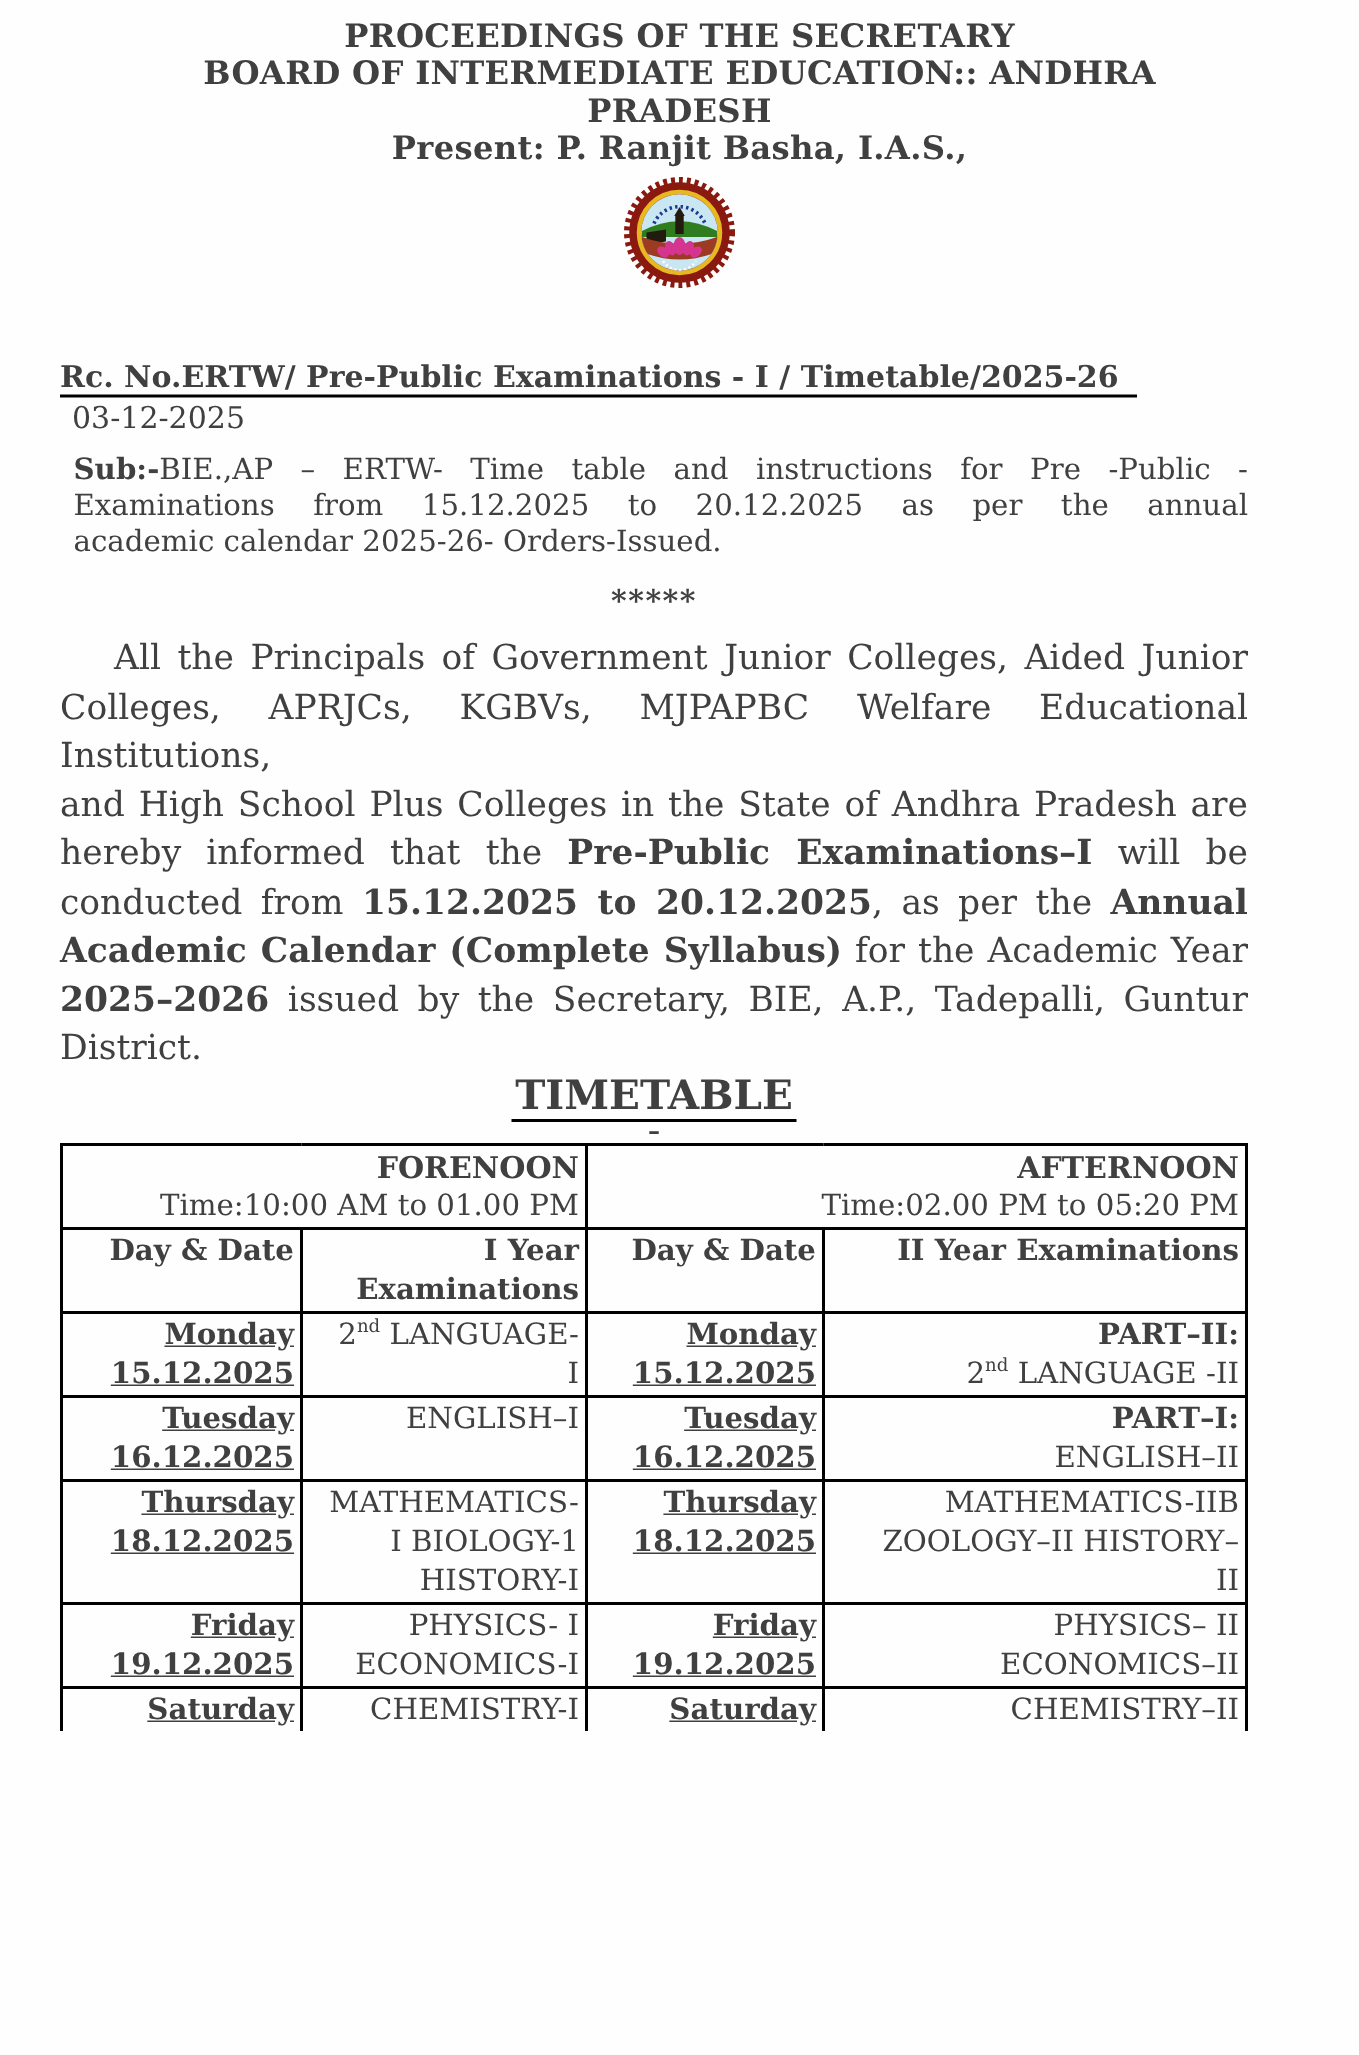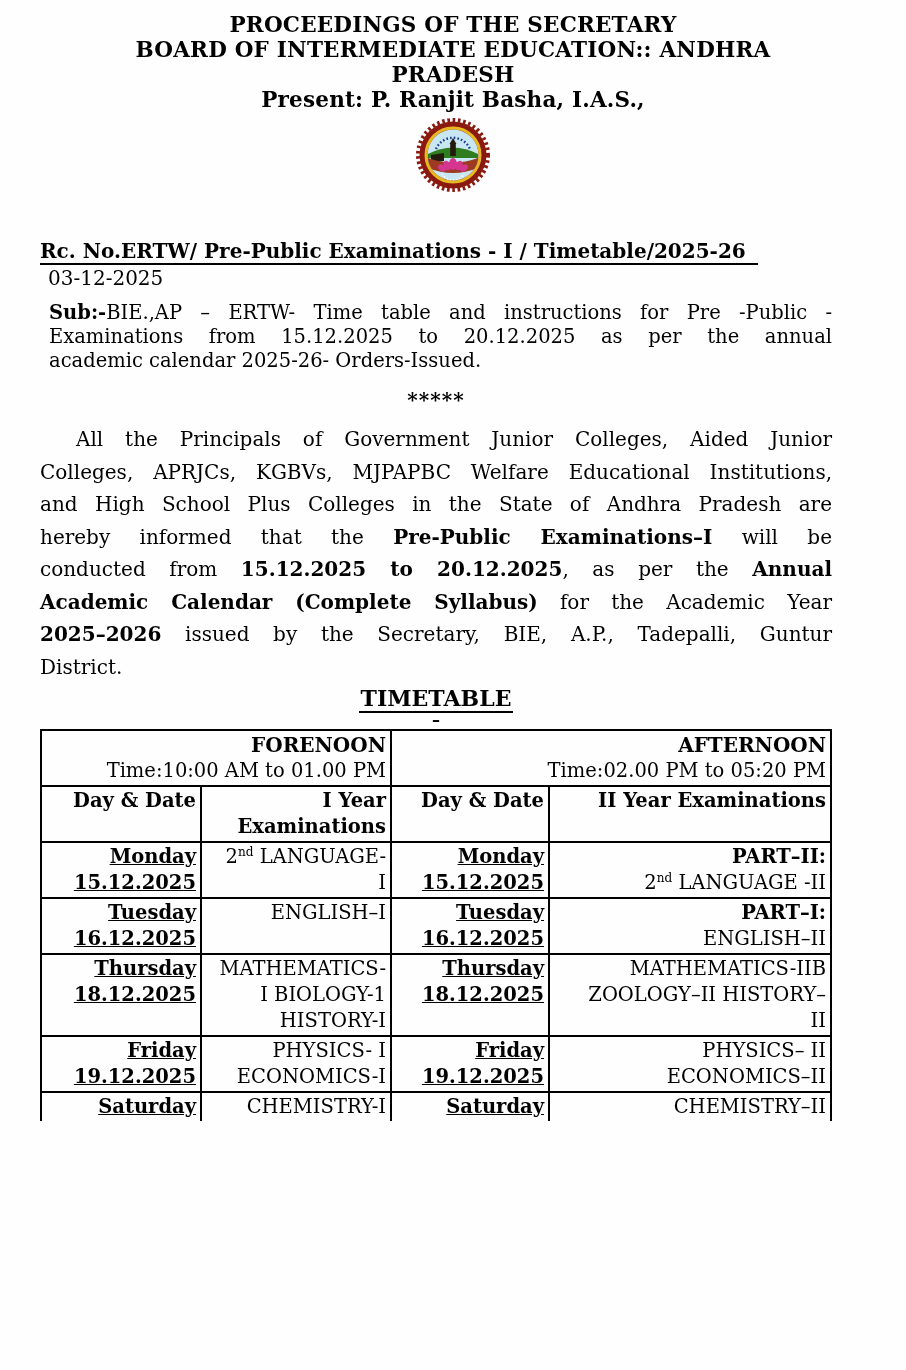--- a/index.html
+++ b/index.html
@@ -5,7 +5,7 @@
   html,body { margin:0; padding:0; background:#ffffff; }
   .page {
     position:relative; width:906px; height:1370px; overflow:hidden;
-    background:#fefefe; color:#000000;
+    background:#fefefe; color:#404040;
     font-family:"DejaVu Serif","Liberation Serif",serif;
   }
   sup { font-size:0.62em; line-height:0; vertical-align:super;margin-top:38px; }

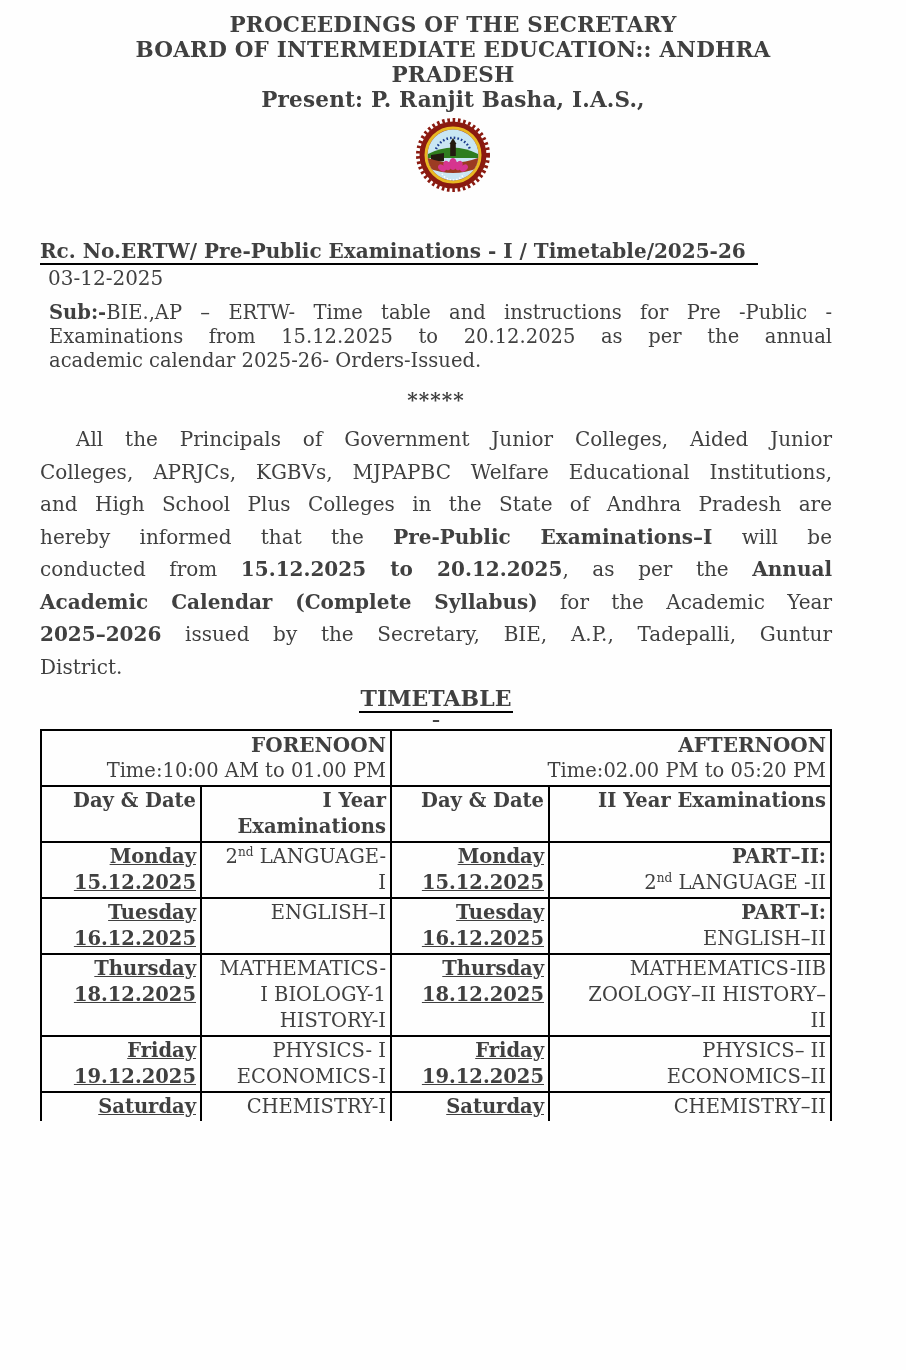--- a/index.html
+++ b/index.html
@@ -29,7 +29,7 @@
   .stars { text-align:center; font-weight:bold; font-size:20px; margin-top:15px; letter-spacing:1px; }
 
   
-  .body-block { margin-top:11px; font-size:20px; line-height:32.5px; }
+  .body-block { margin-top:11px; font-size:23px; line-height:32.5px; }
   .body-line { text-align:justify; text-align-last:justify; }
   .body-line:first-child { text-indent:36px; }
   .body-line:last-child { text-align-last:left; }

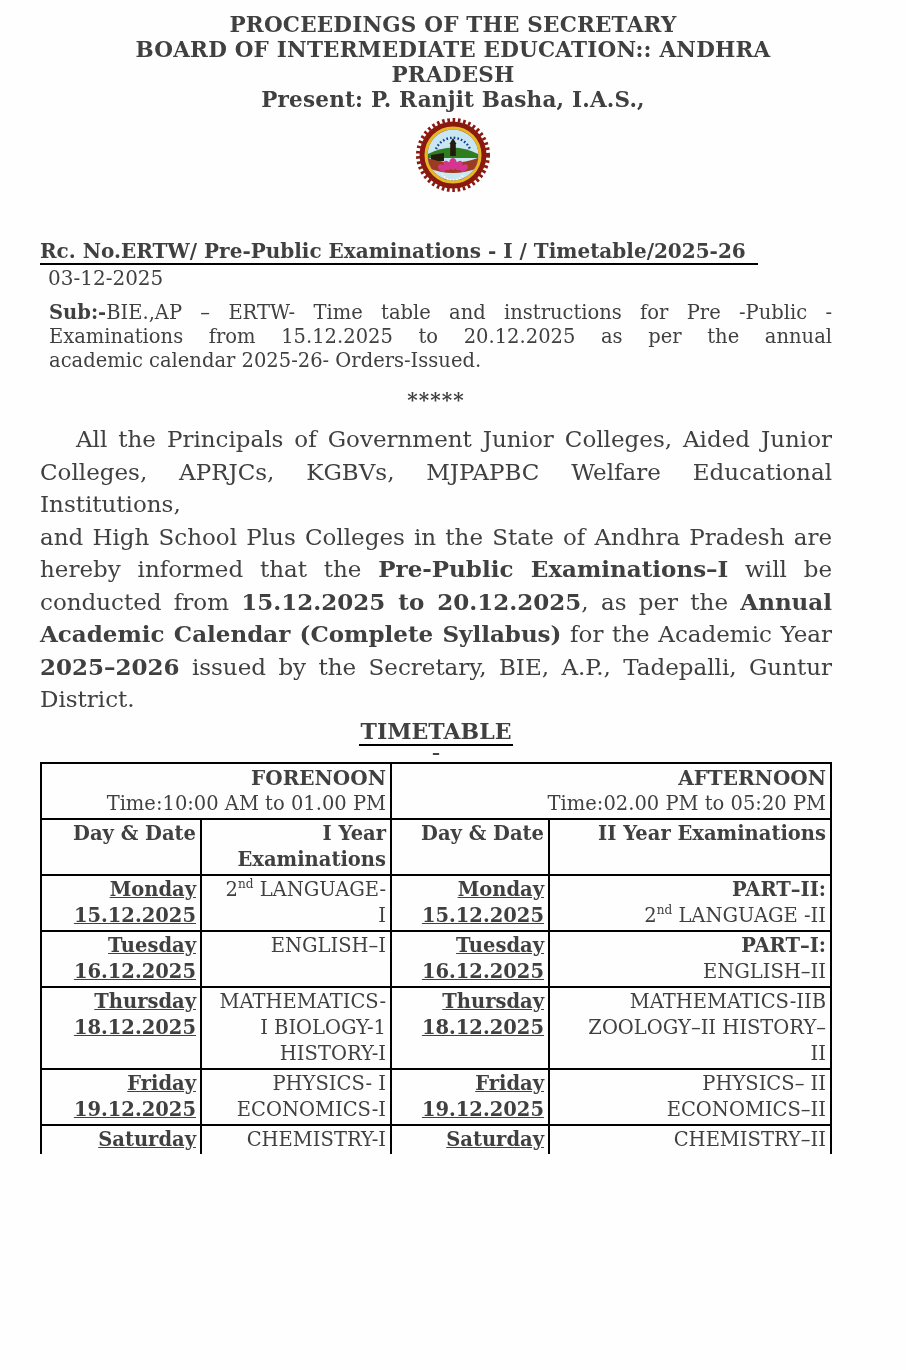--- a/index.html
+++ b/index.html
@@ -35,7 +35,7 @@
   .body-line:last-child { text-align-last:left; }
 
   
-  .tt-heading { text-align:center; font-size:22px; font-weight:bold; margin-top:2px; line-height:26px; }
+  .tt-heading { text-align:center; font-size:27px; font-weight:bold; margin-top:2px; line-height:26px; }
   .tt-heading span { border-bottom:2.5px solid #000; padding:0 2px; }
   .tt-dash { text-align:center; font-weight:bold; font-size:16px; line-height:12px; margin-top:4px; }
 

